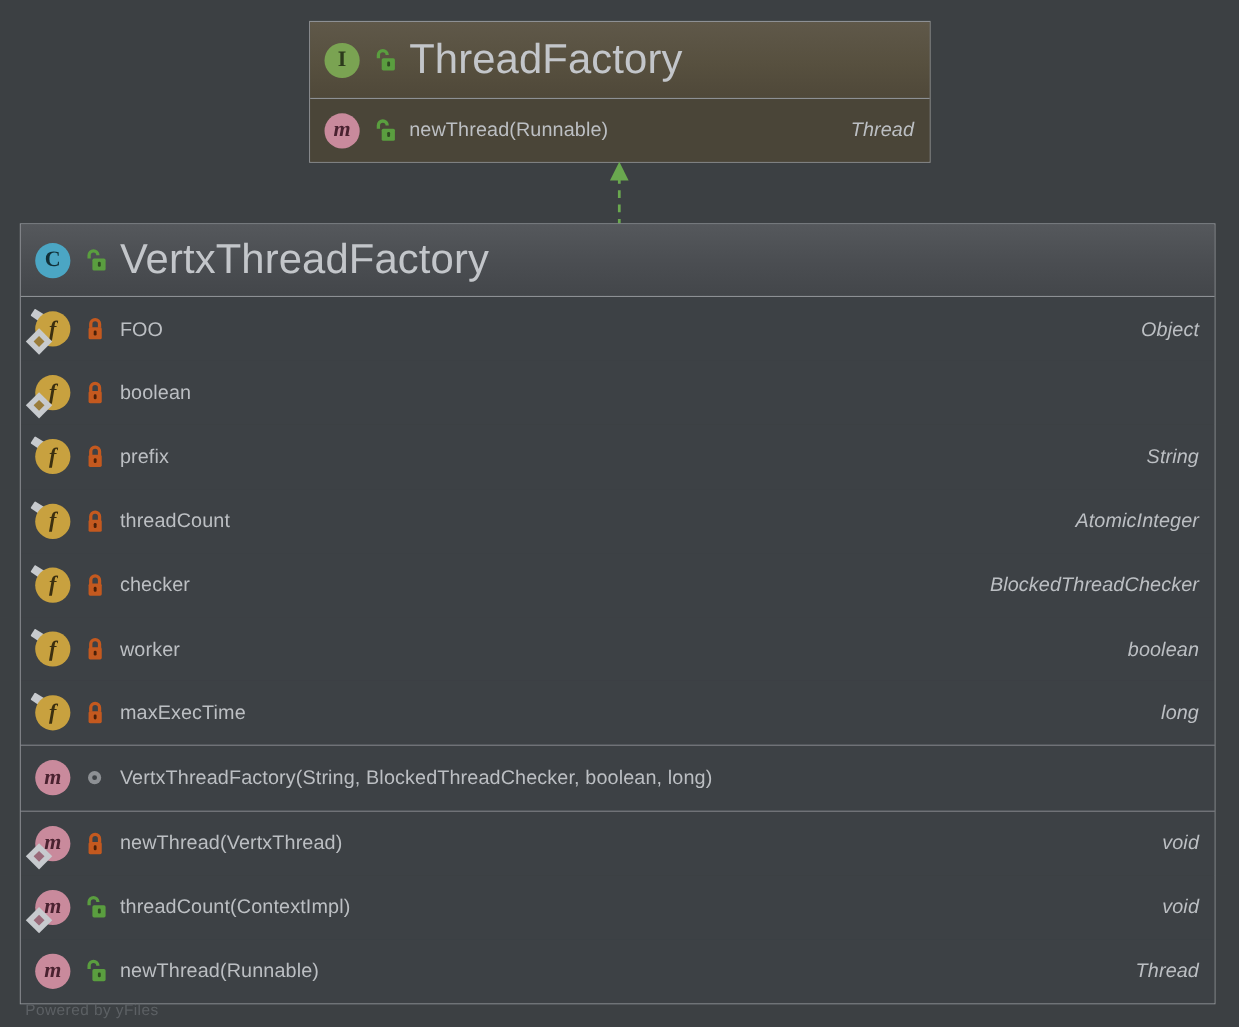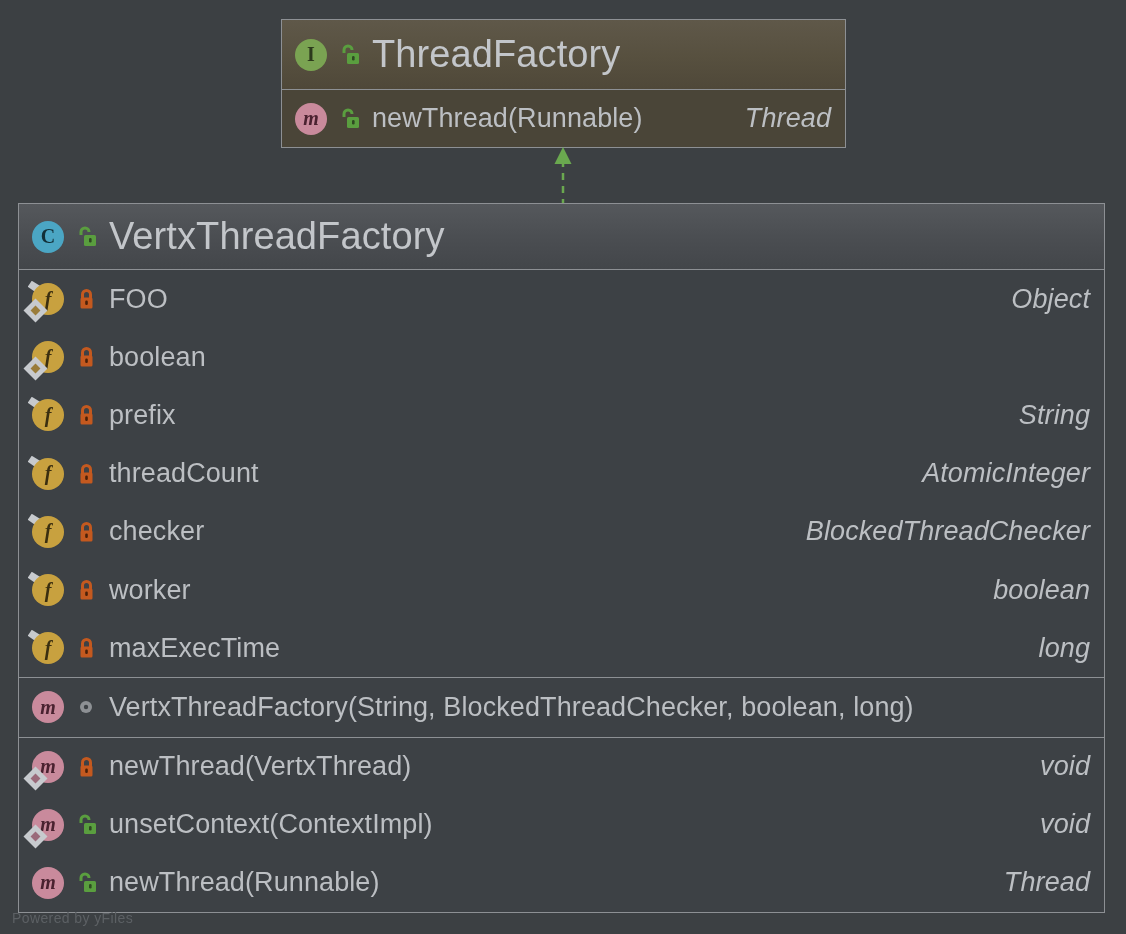--- a/index.html
+++ b/index.html
@@ -97,7 +97,7 @@
     letter-spacing: 0.1px;
   }
   .member-text {
-    font-size: 27px;
+    font-size: 18px;
     color: #bcbfc3;
     letter-spacing: 0.1px;
   }

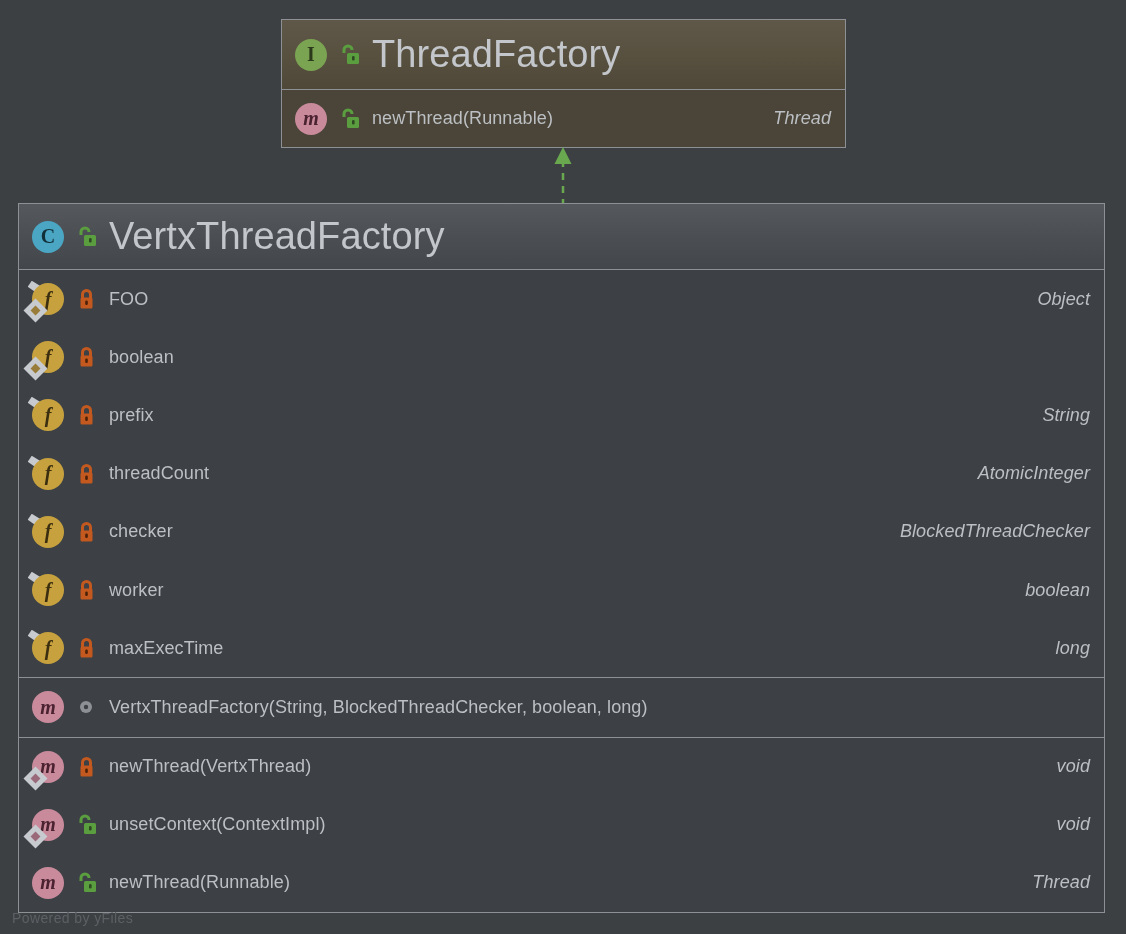--- a/index.html
+++ b/index.html
@@ -413,7 +413,7 @@
           <rect x="14" y="13" width="2.6" height="4.5" rx="1.2" fill="#2f4a22"></rect>
         </svg>
       </span>
-      <span class="member-text row-name">unsetContext(ContextImpl)</span>
+      <span class="member-text row-name">threadCount(ContextImpl)</span>
       <span class="member-text row-type">void</span>
     </div>
 

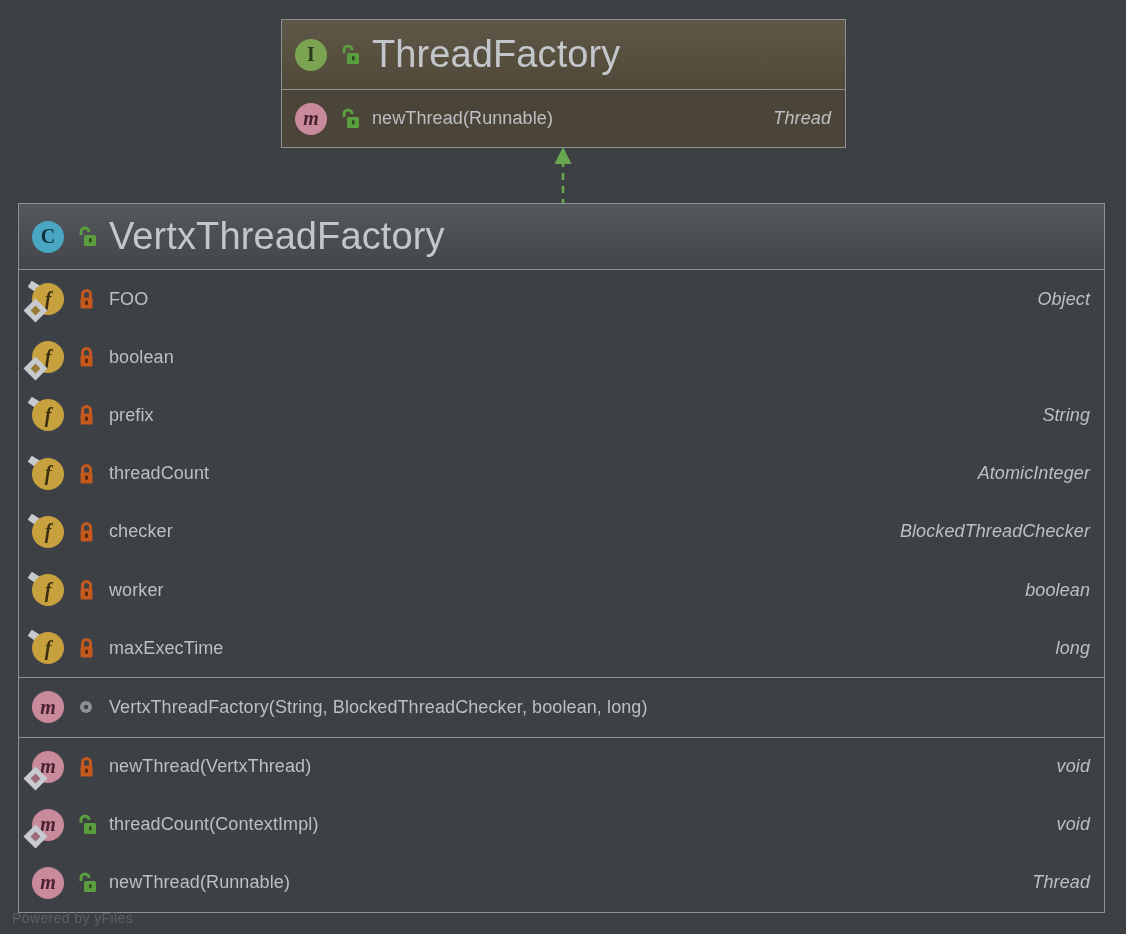--- a/index.html
+++ b/index.html
@@ -187,7 +187,7 @@
   
   #watermark {
     position: absolute;
-    left: 12px;
+    left: 23px;
     top: 910px;
     font-size: 14px;
     color: #5c6064;

